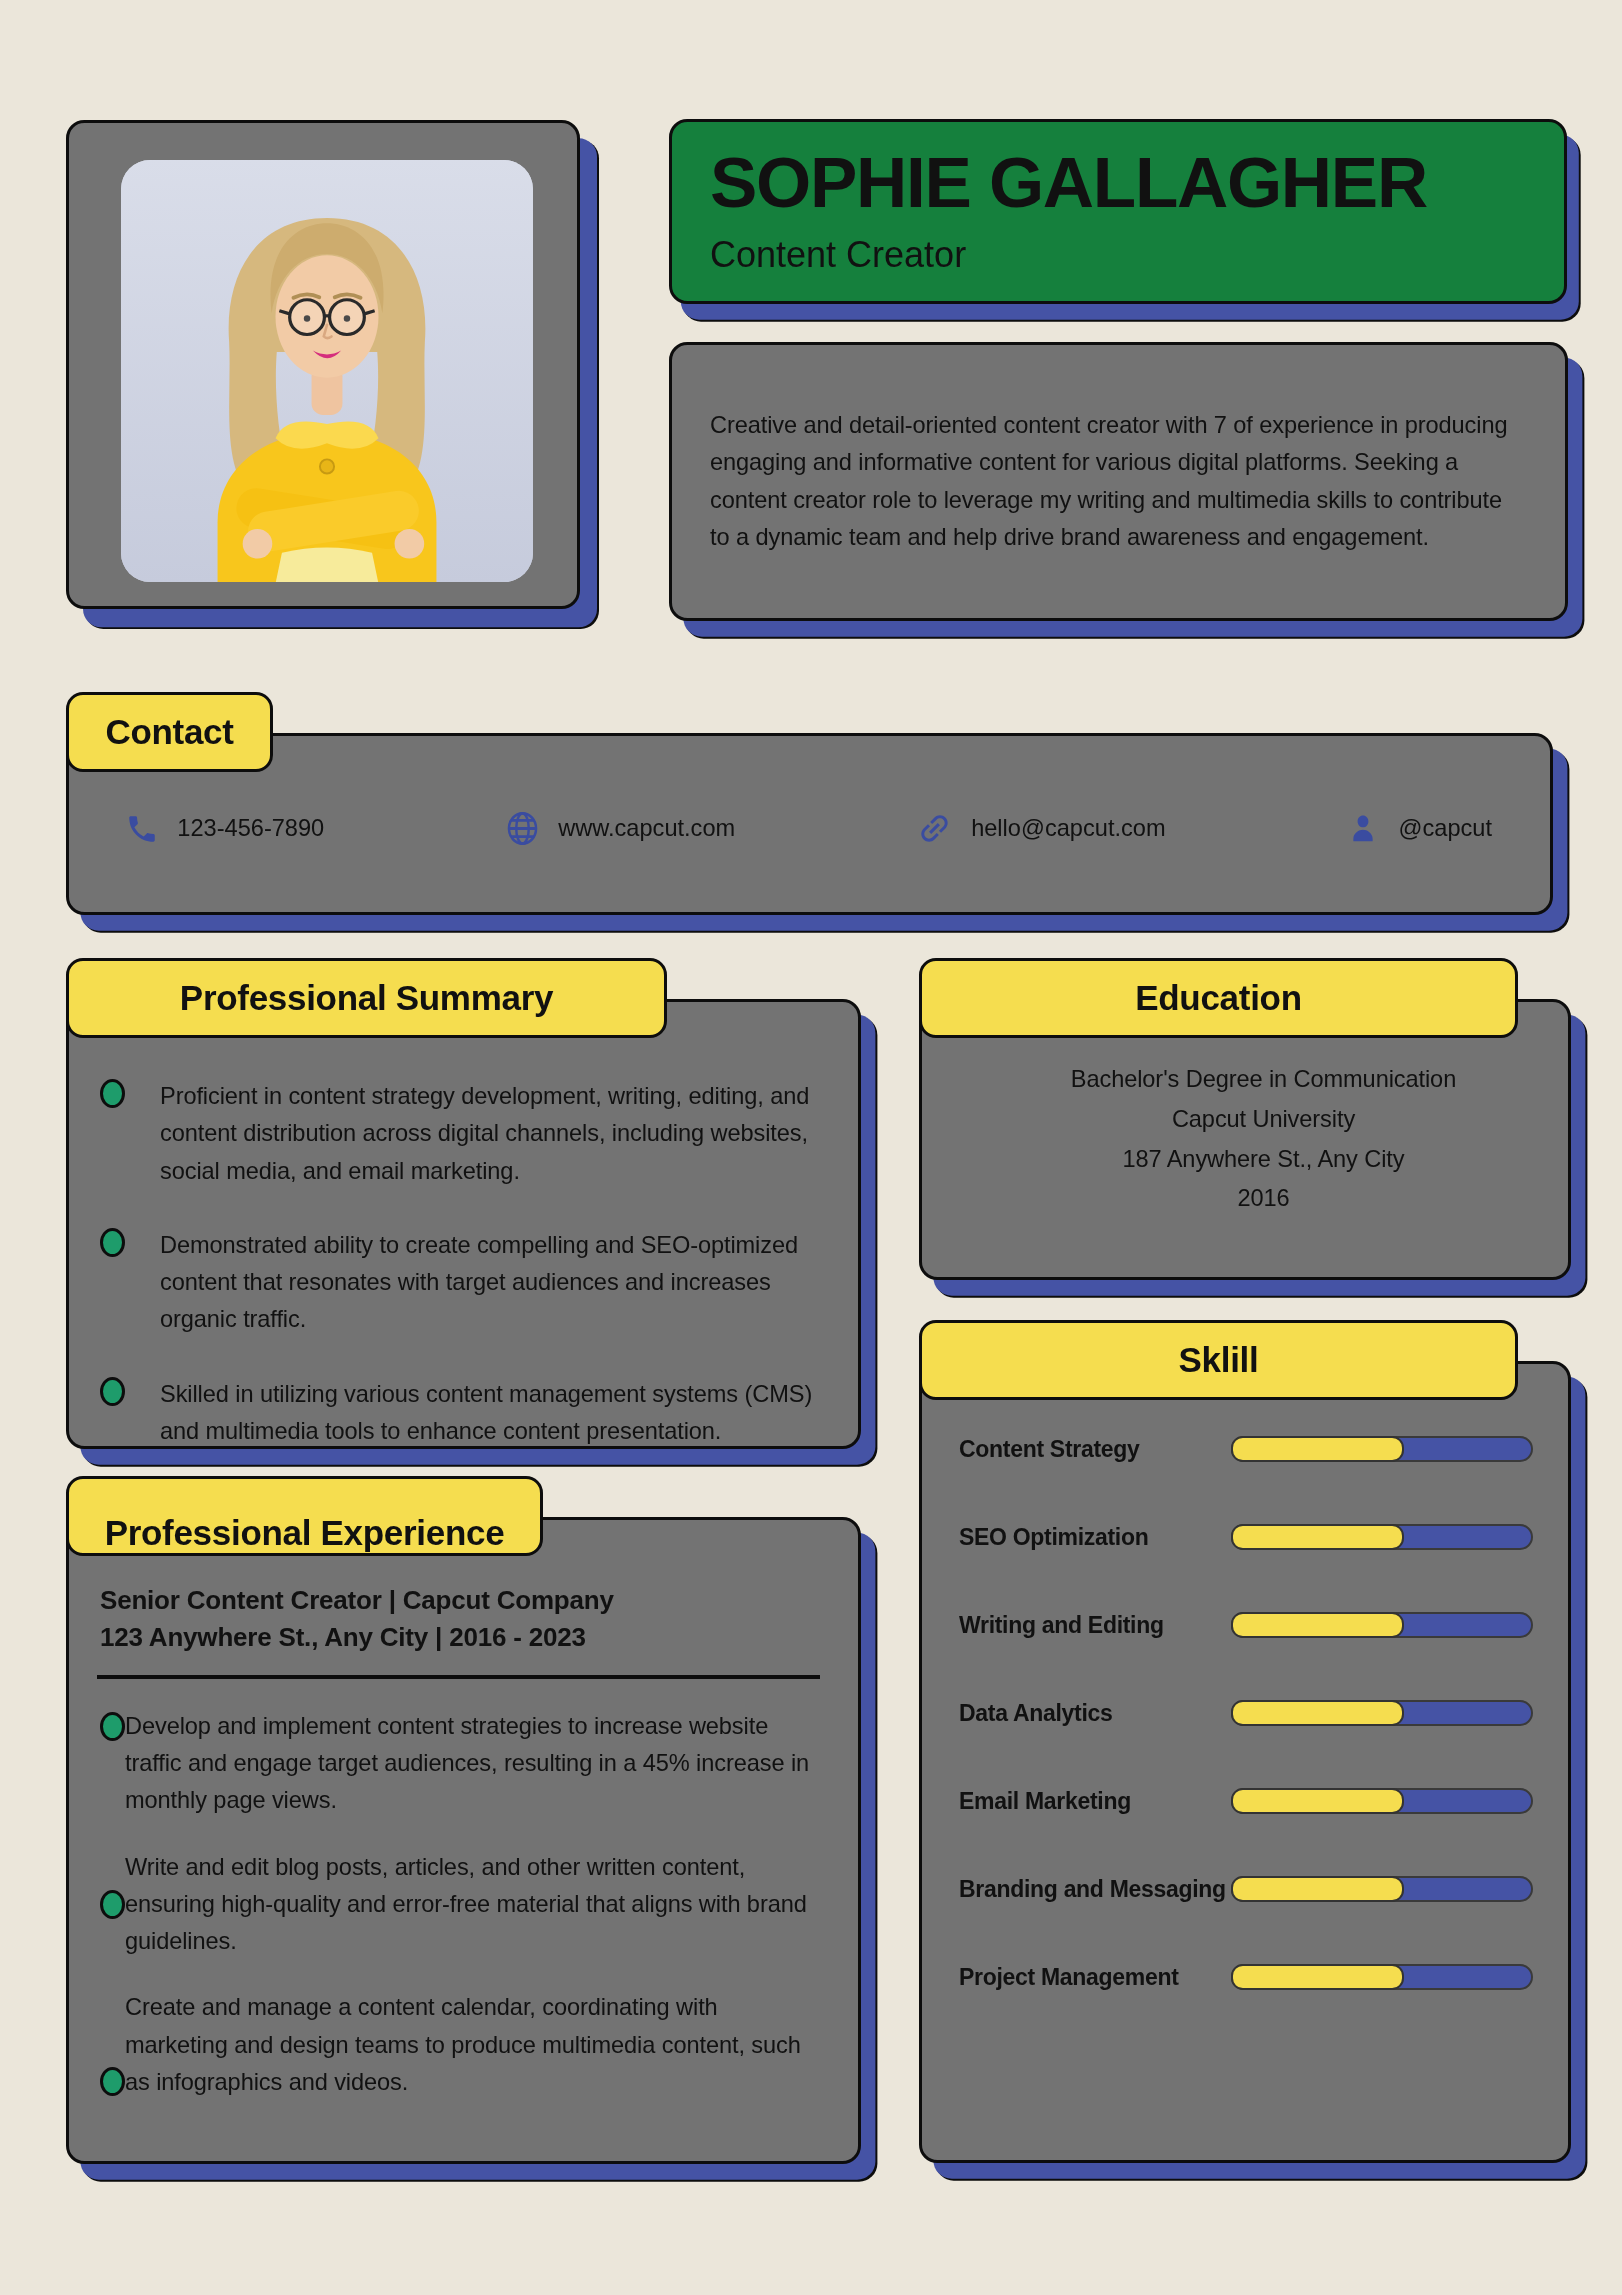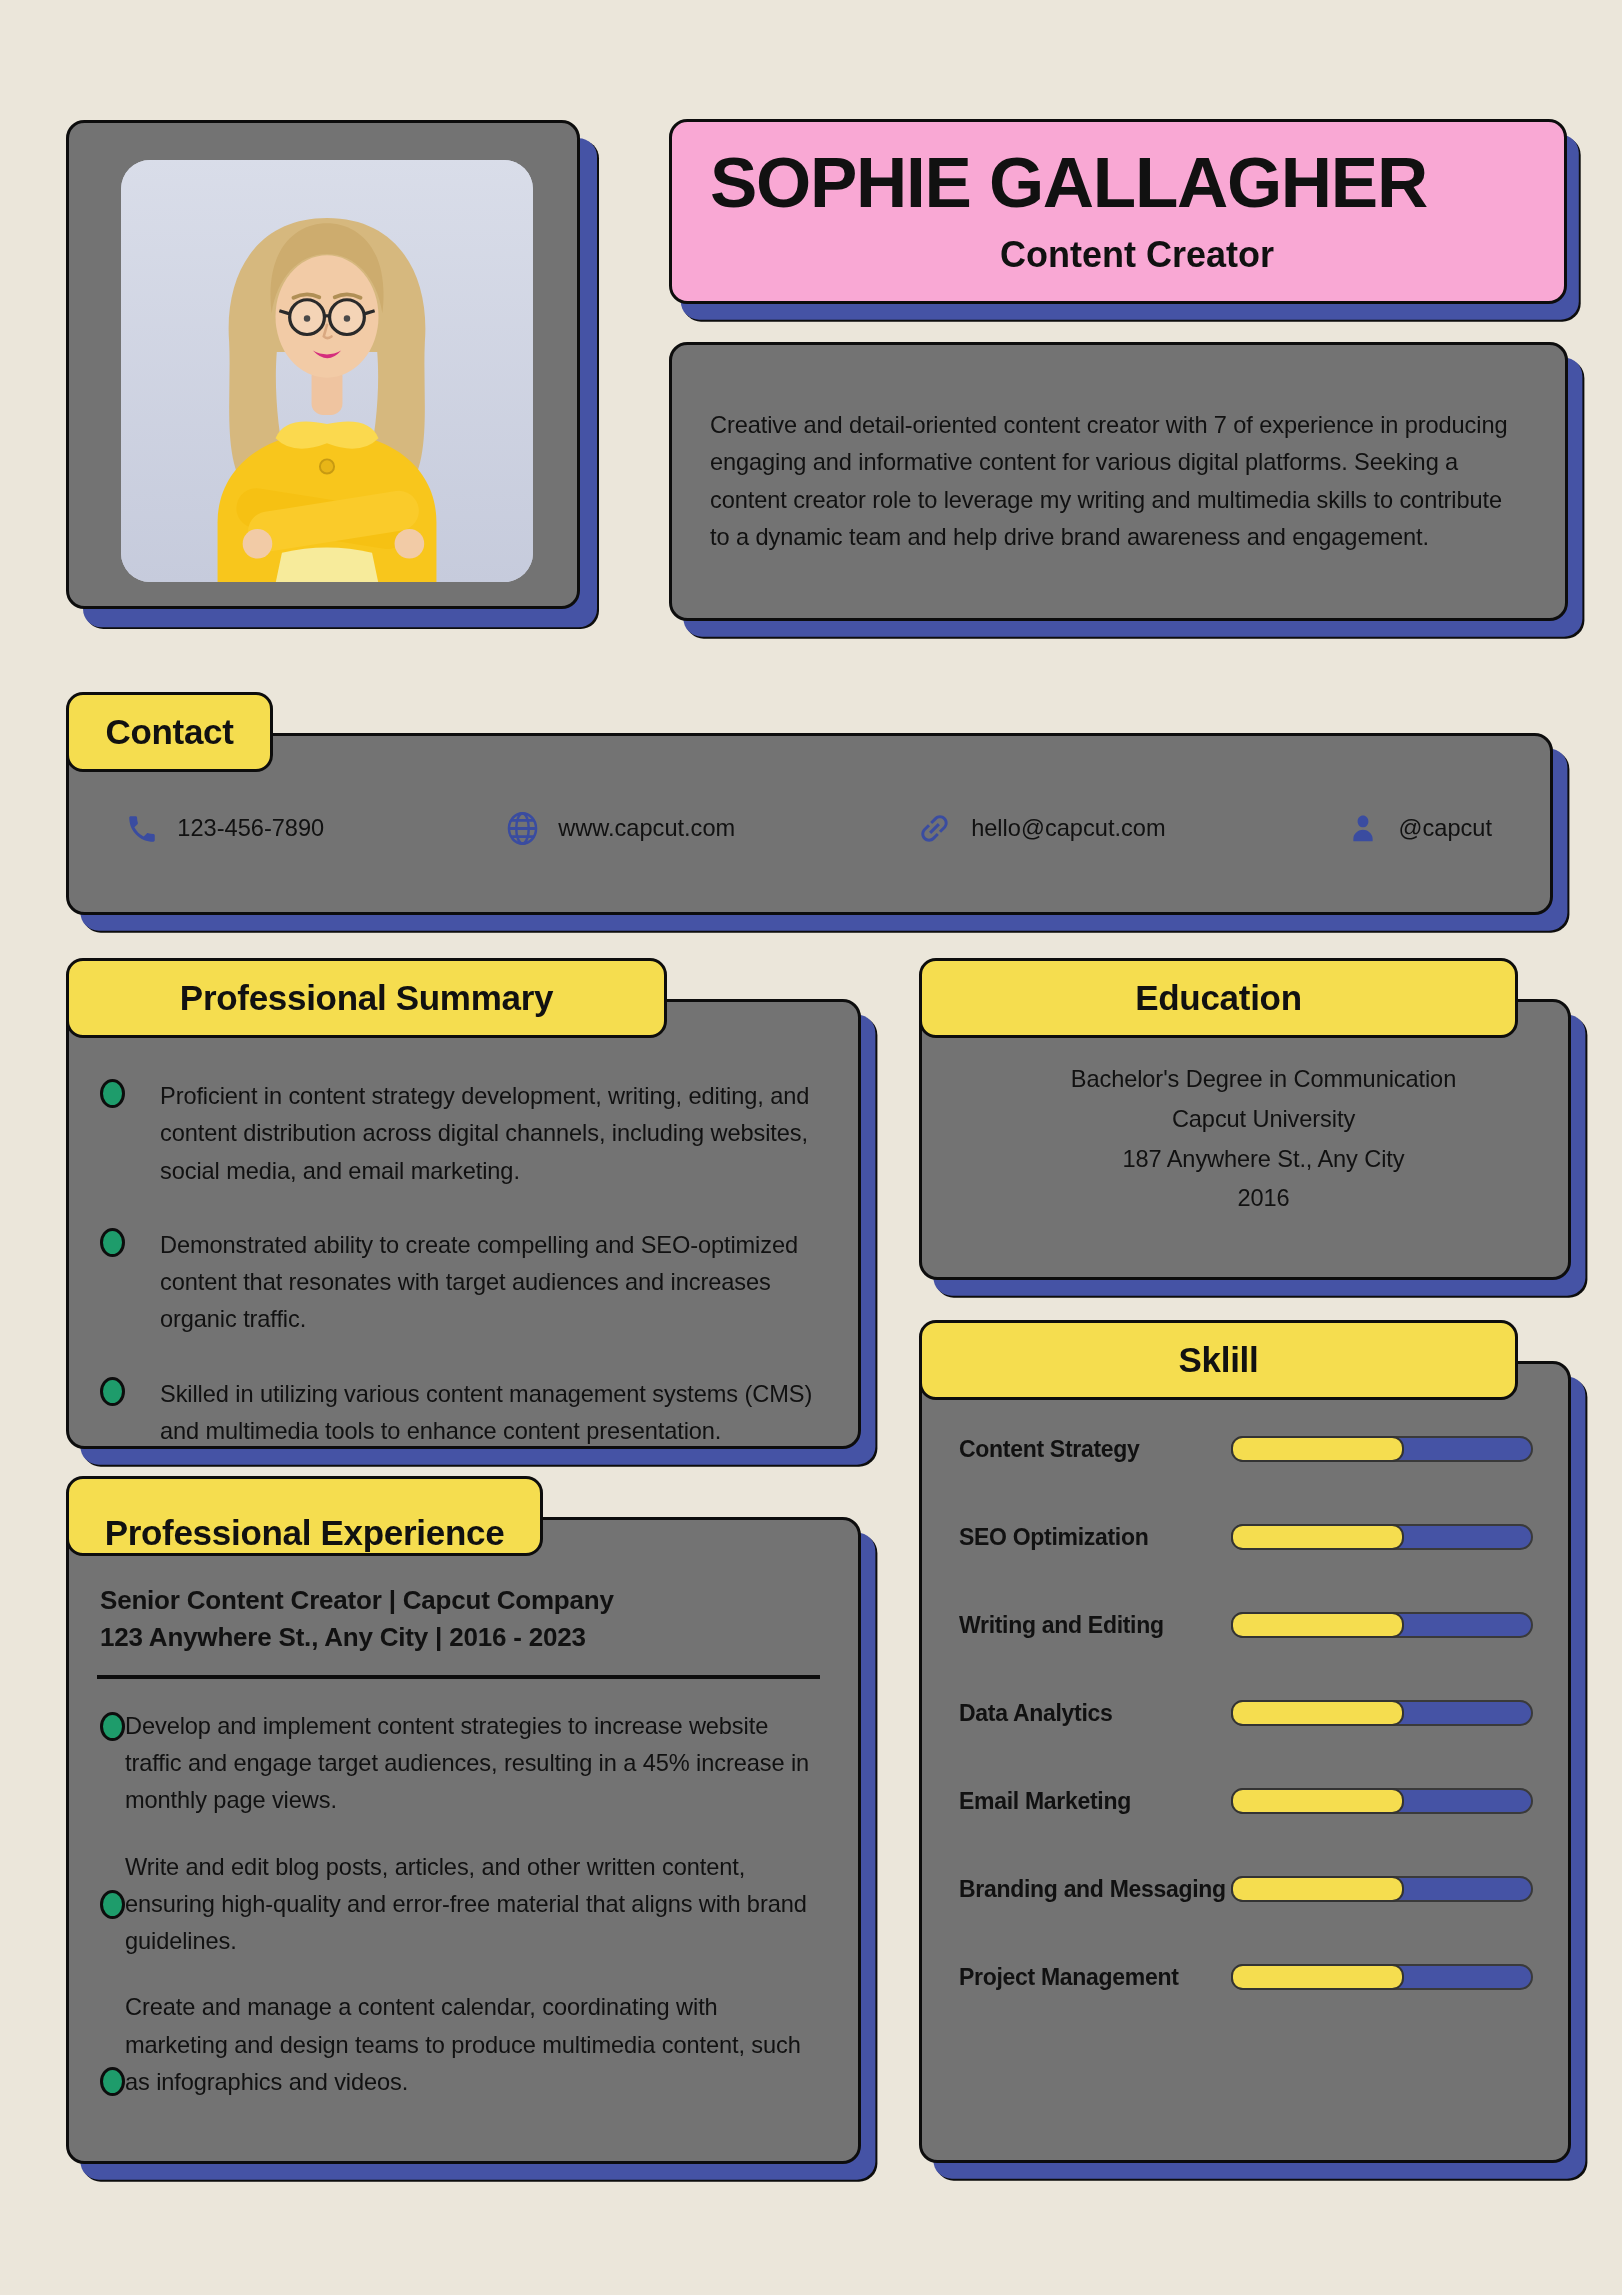--- a/index.html
+++ b/index.html
@@ -33,7 +33,7 @@
   .photo-inner svg{ width:100%; height:100%; display:block; }
   .name-banner{
     position:absolute; left:669px; top:119px; width:898px; height:185px;
-    background:#f9a8d4; border:3.9px solid #0D0D0D; border-radius:18.3px; z-index:2;
+    background:#15803d; border:3.9px solid #0D0D0D; border-radius:18.3px; z-index:2;
     display:flex; flex-direction:column; justify-content:center; padding-left:38px;
     box-shadow:11.8px 15.7px 0 0 #4553A5, 13.7px 17.7px 0 0 #0D0D0D;
   }

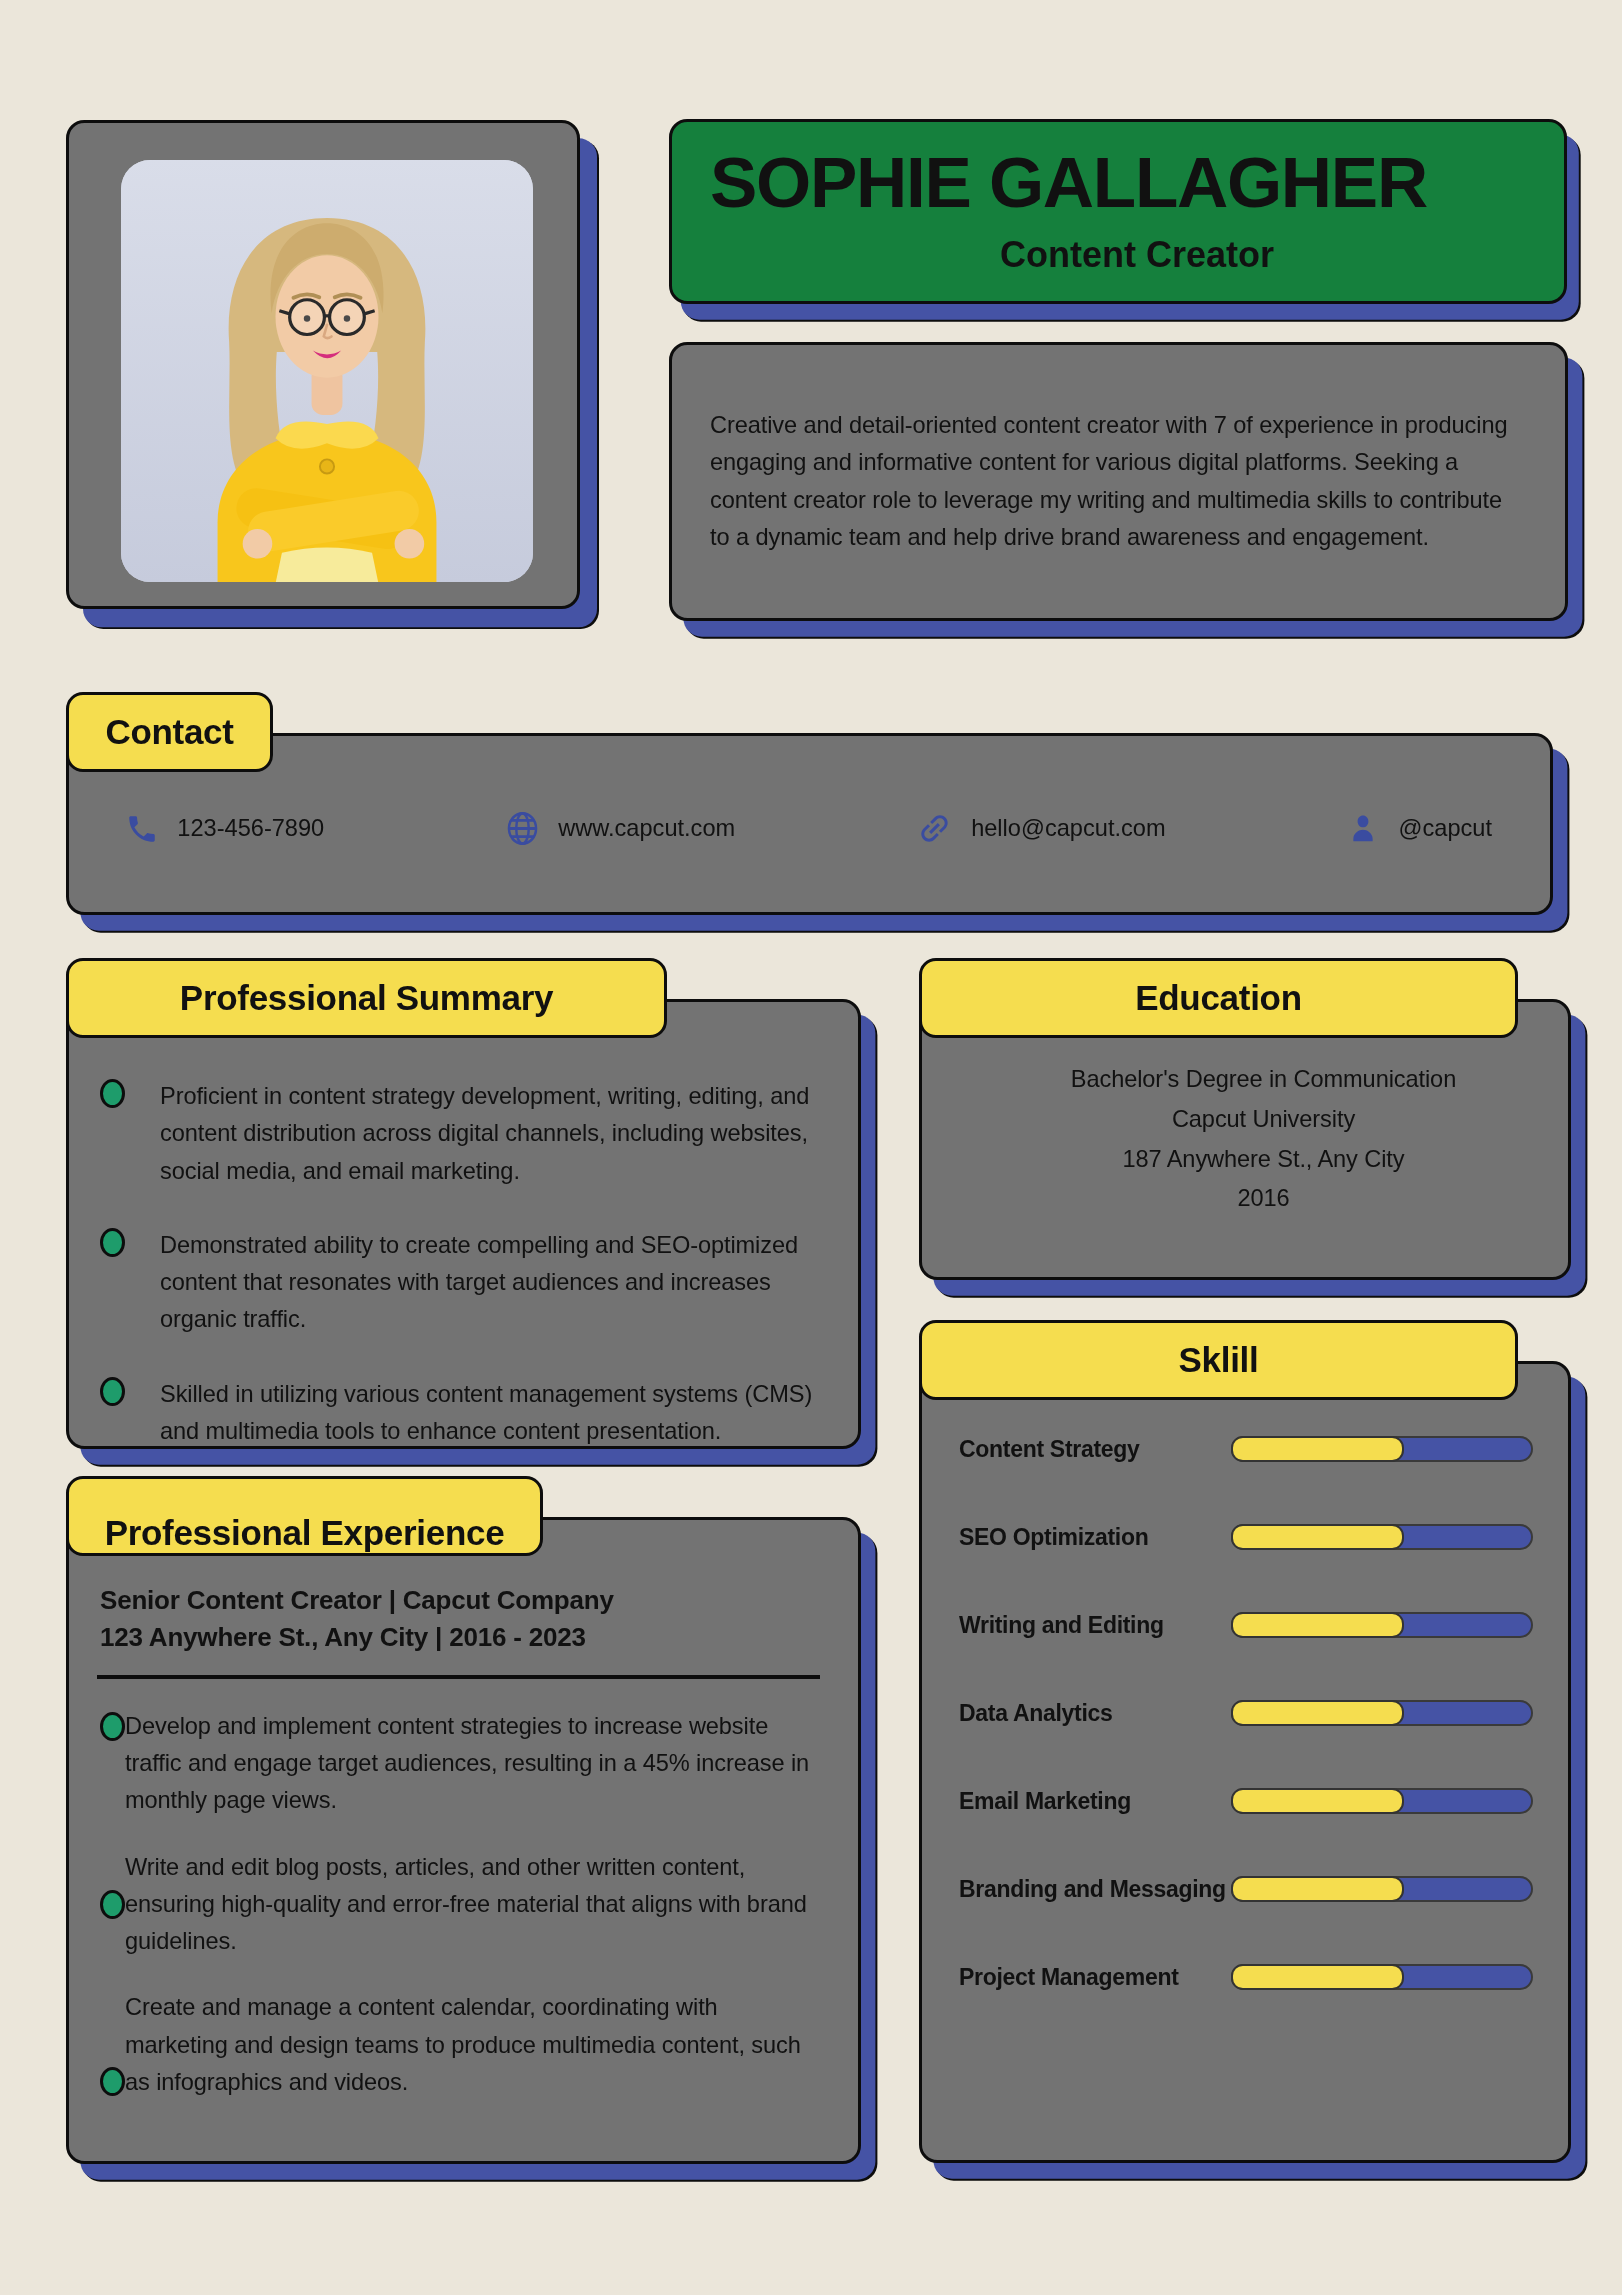--- a/index.html
+++ b/index.html
@@ -38,7 +38,7 @@
     box-shadow:11.8px 15.7px 0 0 #4553A5, 13.7px 17.7px 0 0 #0D0D0D;
   }
   .person-name{ font-size:71px; font-weight:700; letter-spacing:-1.3px; line-height:1; }
-  .person-role{ font-size:36px; font-weight:700; margin-top:16px;text-align:center; }
+  .person-role{ font-size:36px; font-weight:400; margin-top:16px; }
   .about-card{ left:669px; top:342px; width:899px; height:279px; }
   .about-card .card-content{ display:flex; align-items:center; padding:0 38px; }
   .about-text{ font-size:23.6px; line-height:1.58; letter-spacing:-0.1px; }

